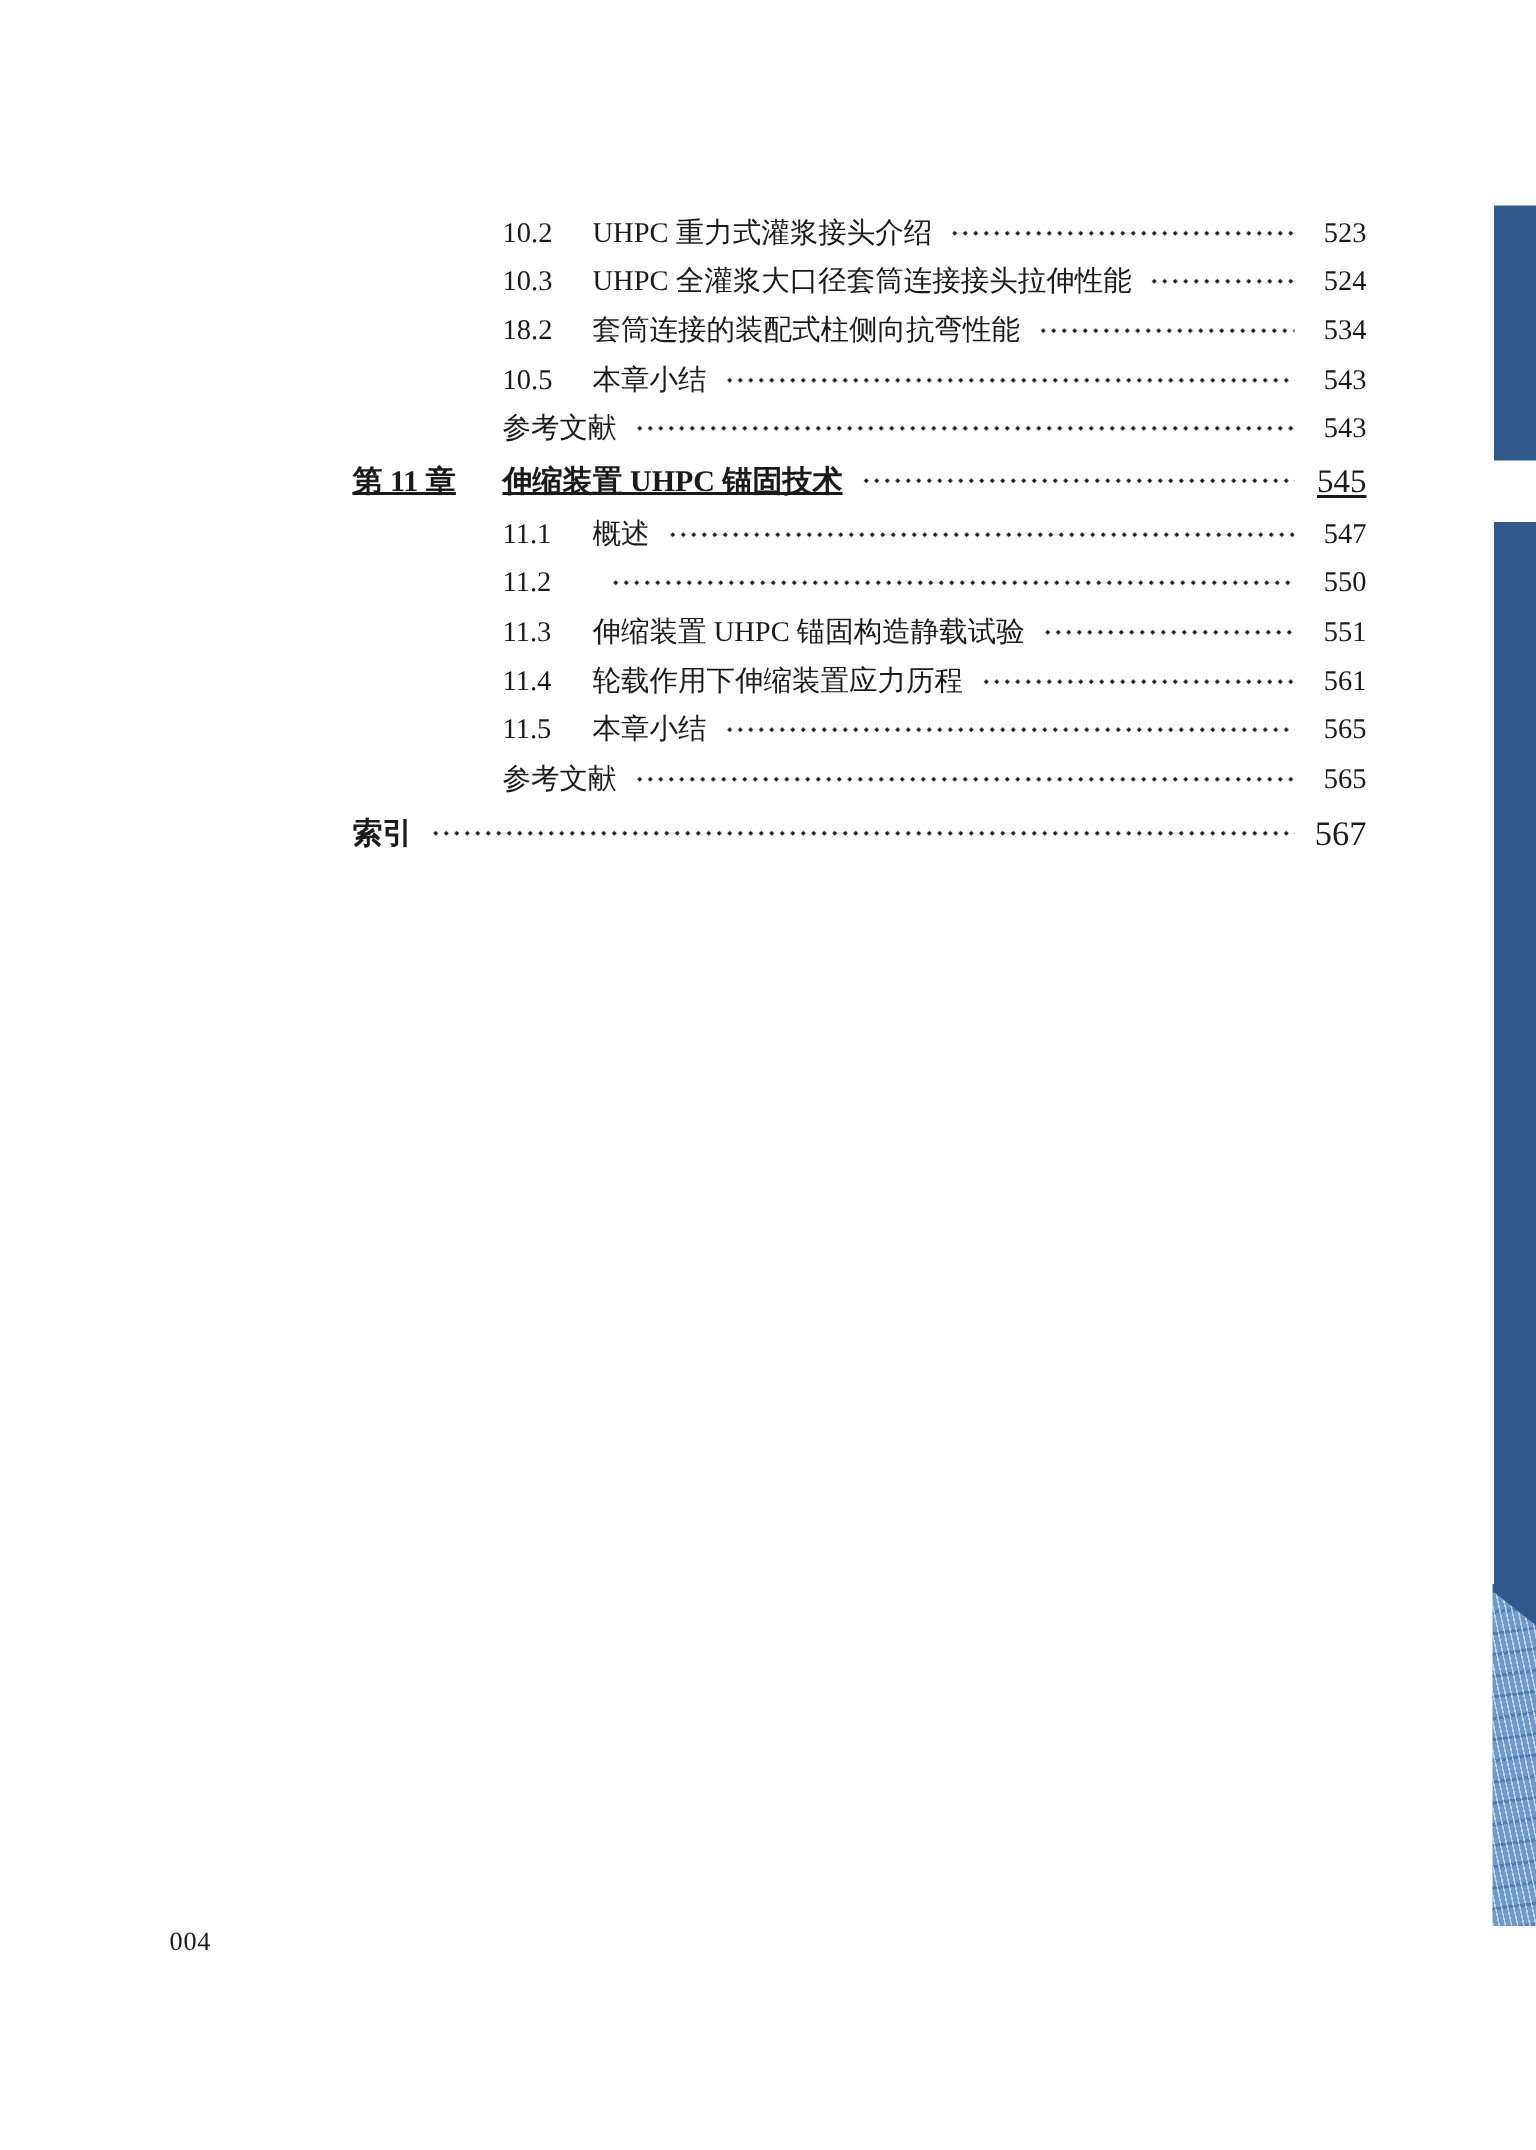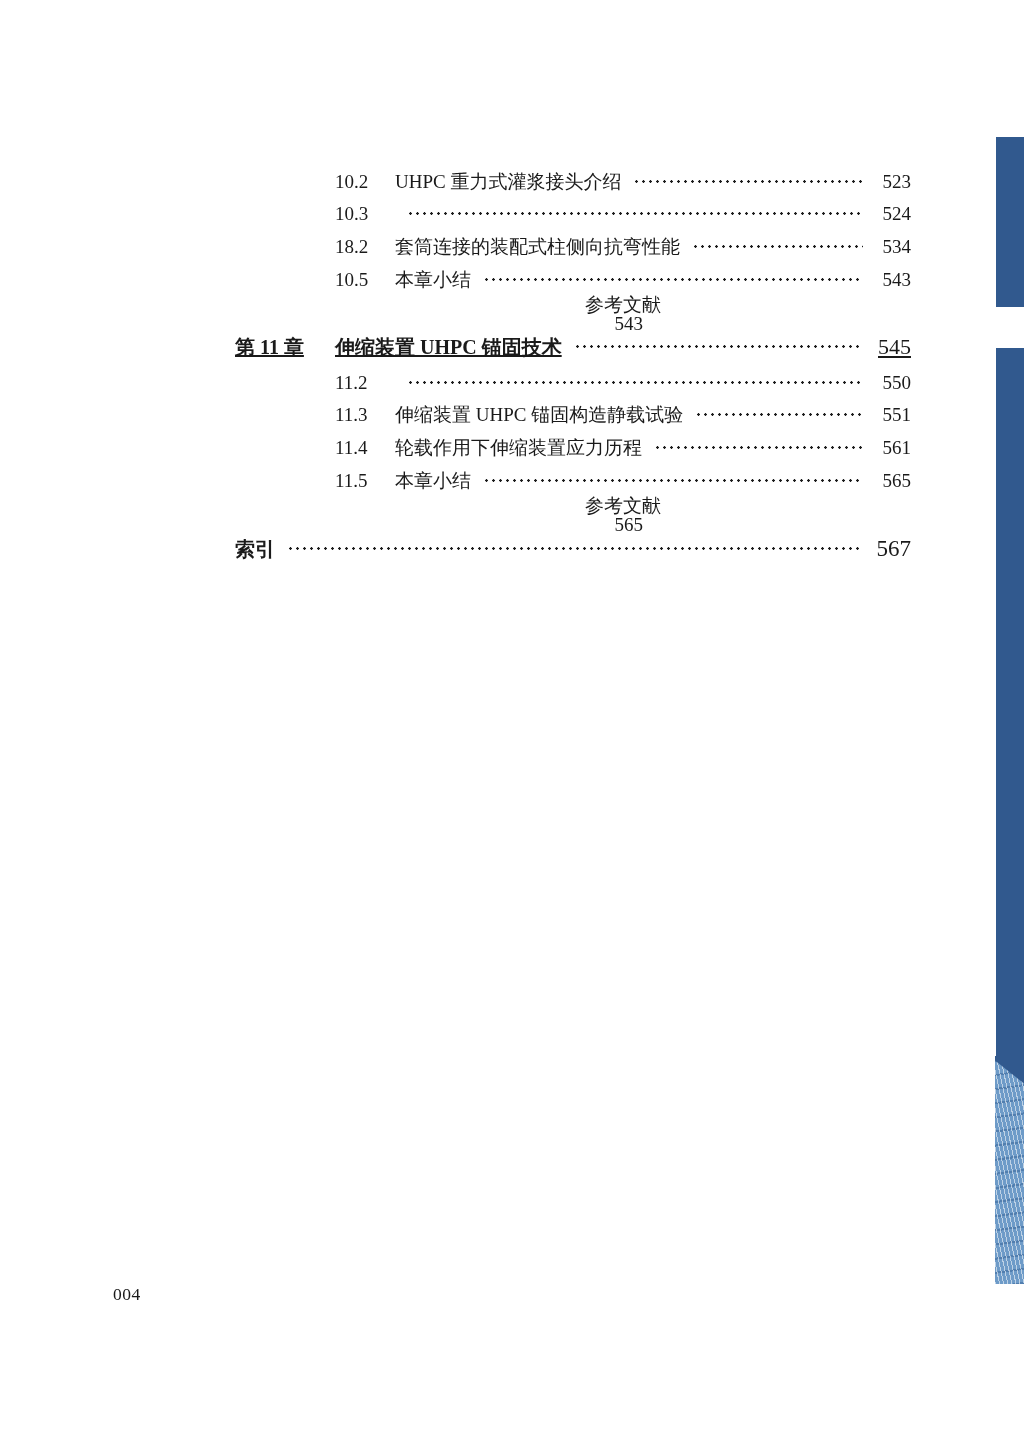--- a/index.html
+++ b/index.html
@@ -45,7 +45,7 @@
   .toc {
     position: absolute;
     left: 235px;
-    top: 165px;
+    top: 139px;
     width: 676px;
   }
   .row {

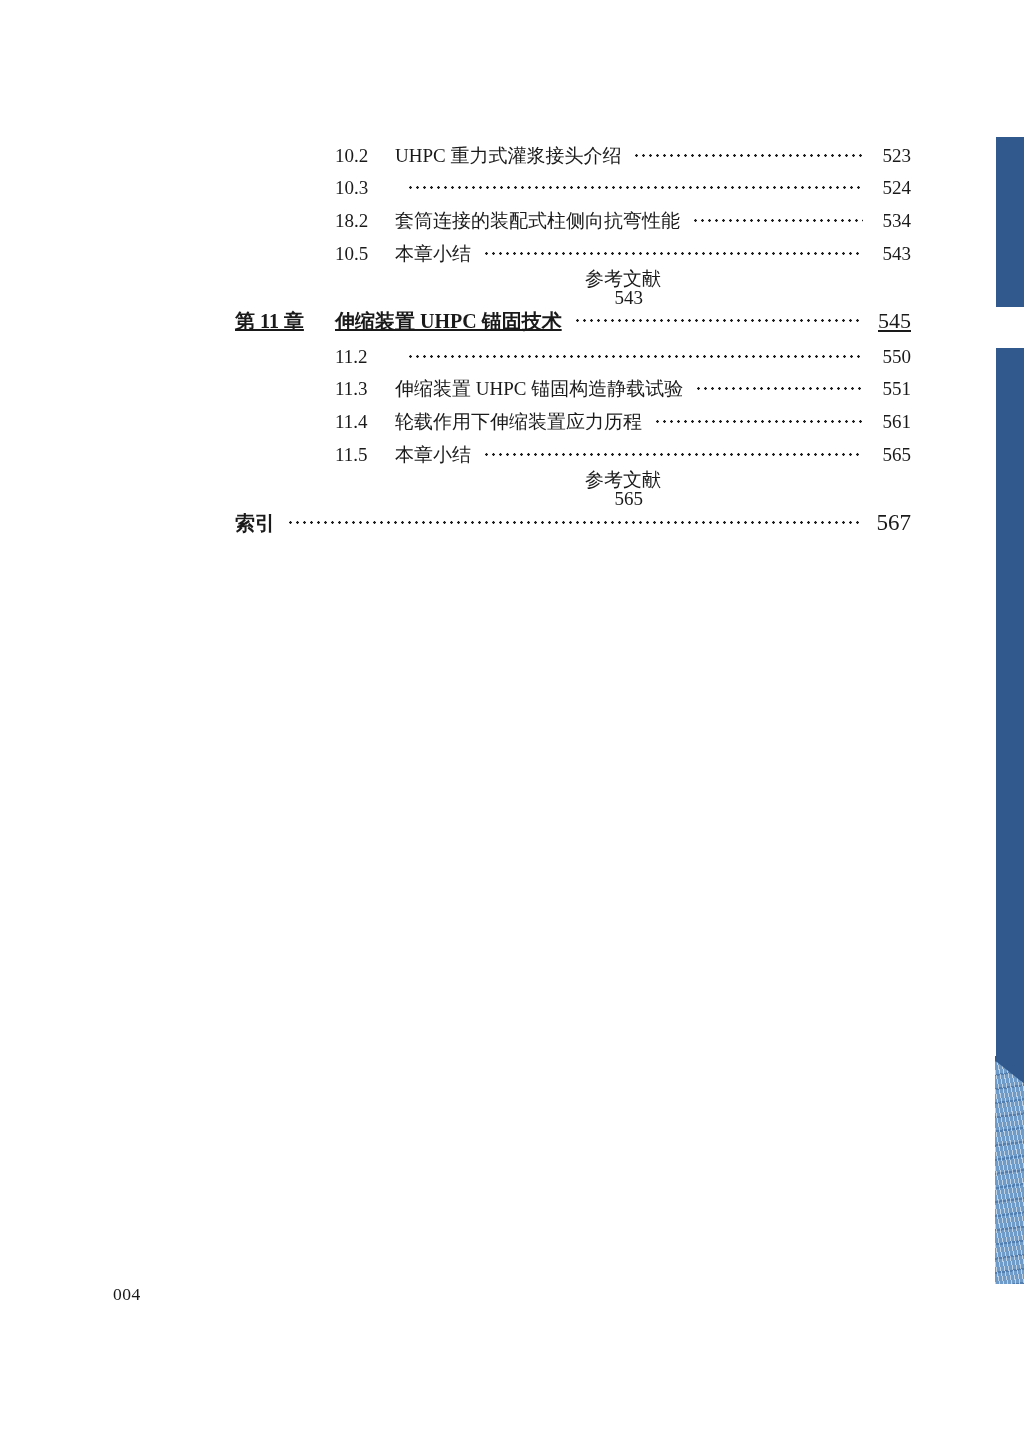--- a/index.html
+++ b/index.html
@@ -123,6 +123,7 @@
   </div>
     <div class="row section">
     <span class="num">10.3</span>
+    <span class="title">UHPC 全灌浆大口径套筒连接接头拉伸性能</span>
     <span class="leader"></span>
     <span class="pg">524</span>
   </div>

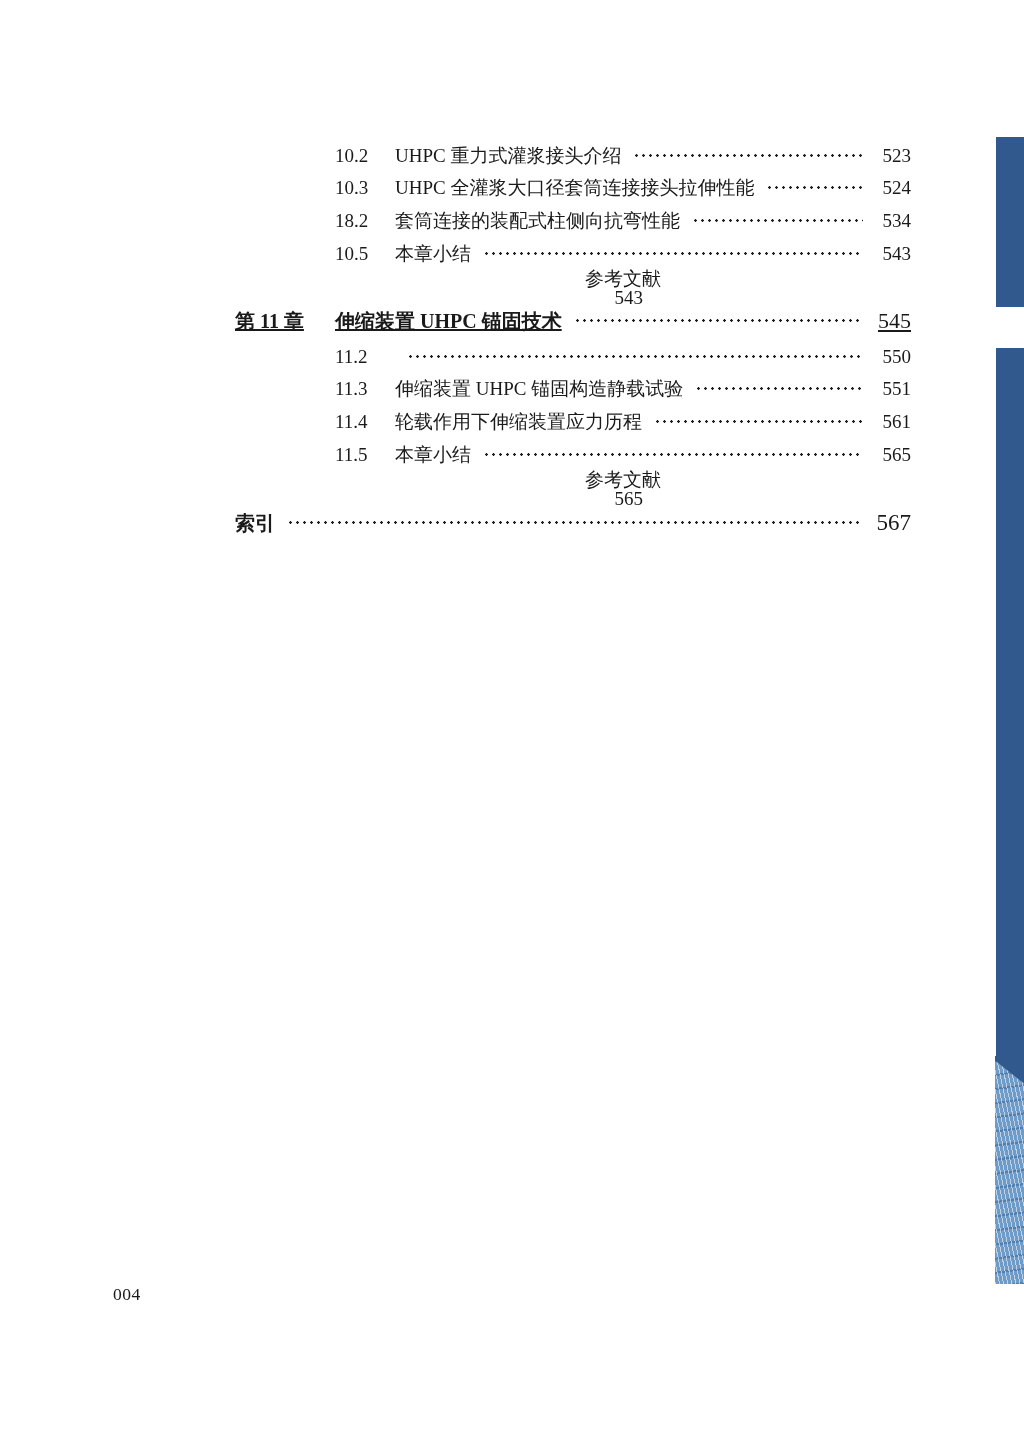--- a/index.html
+++ b/index.html
@@ -78,7 +78,7 @@
   }
 
   .row.section { padding-left: 100px; }
-  .row.ref     { padding-left: 100px; flex-direction: column; }
+  .row.ref     { padding-left: 100px; }
 
   .row.chapter {
     height: 38px;

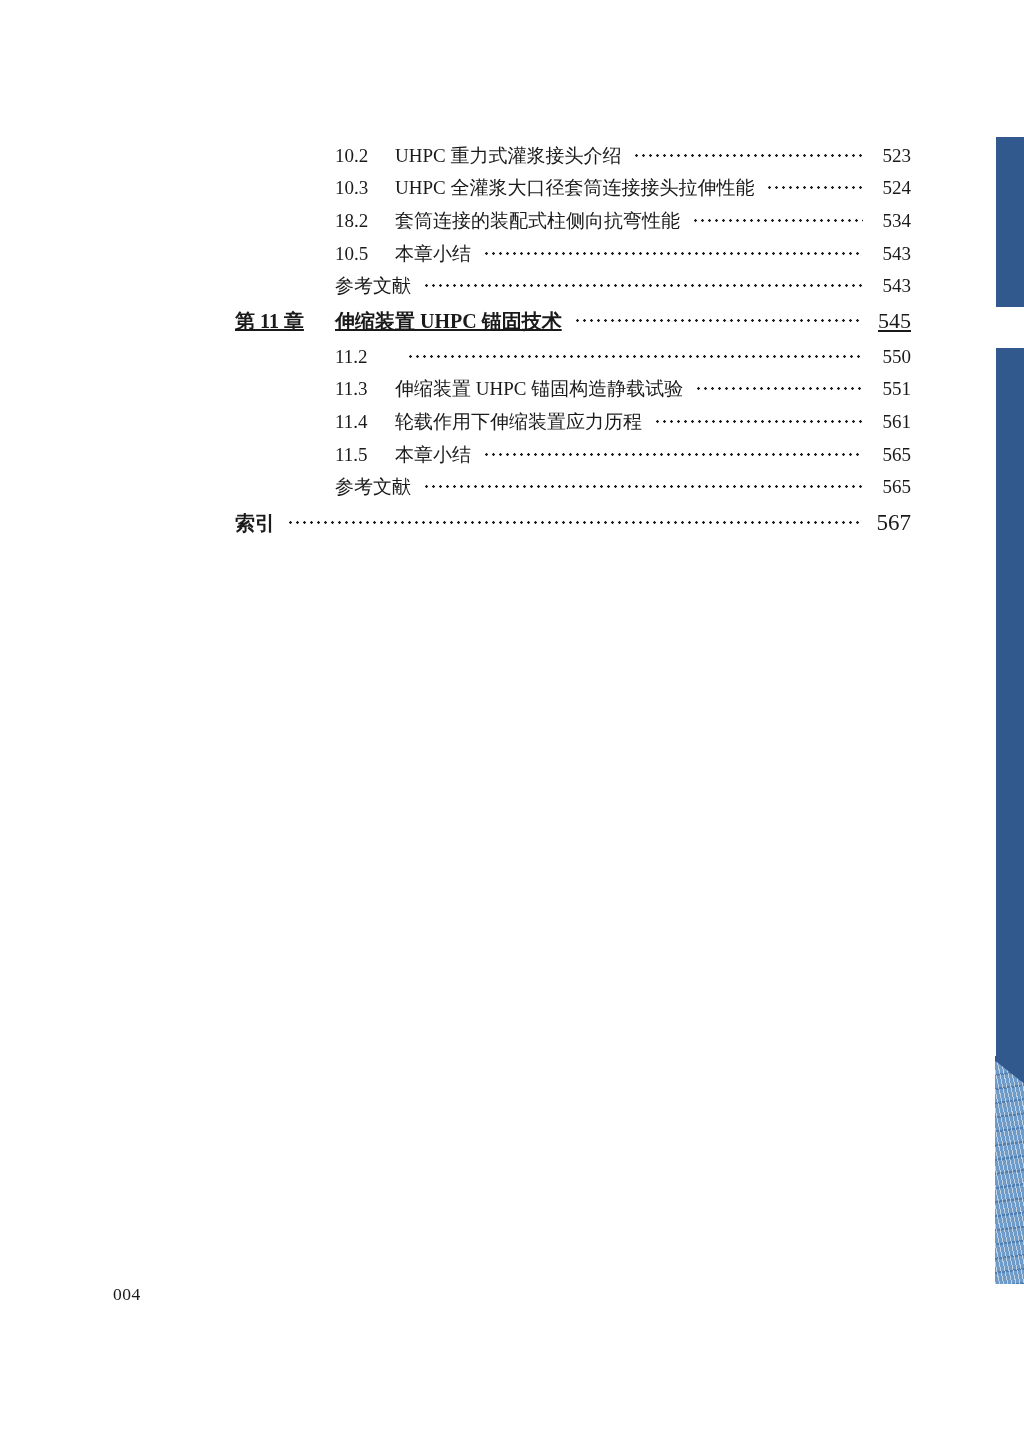--- a/index.html
+++ b/index.html
@@ -152,6 +152,12 @@
     <span class="pg">545</span>
   </div>
     <div class="row section">
+    <span class="num">11.1</span>
+    <span class="title">概述</span>
+    <span class="leader"></span>
+    <span class="pg">547</span>
+  </div>
+    <div class="row section">
     <span class="num">11.2</span>
     <span class="leader"></span>
     <span class="pg">550</span>

